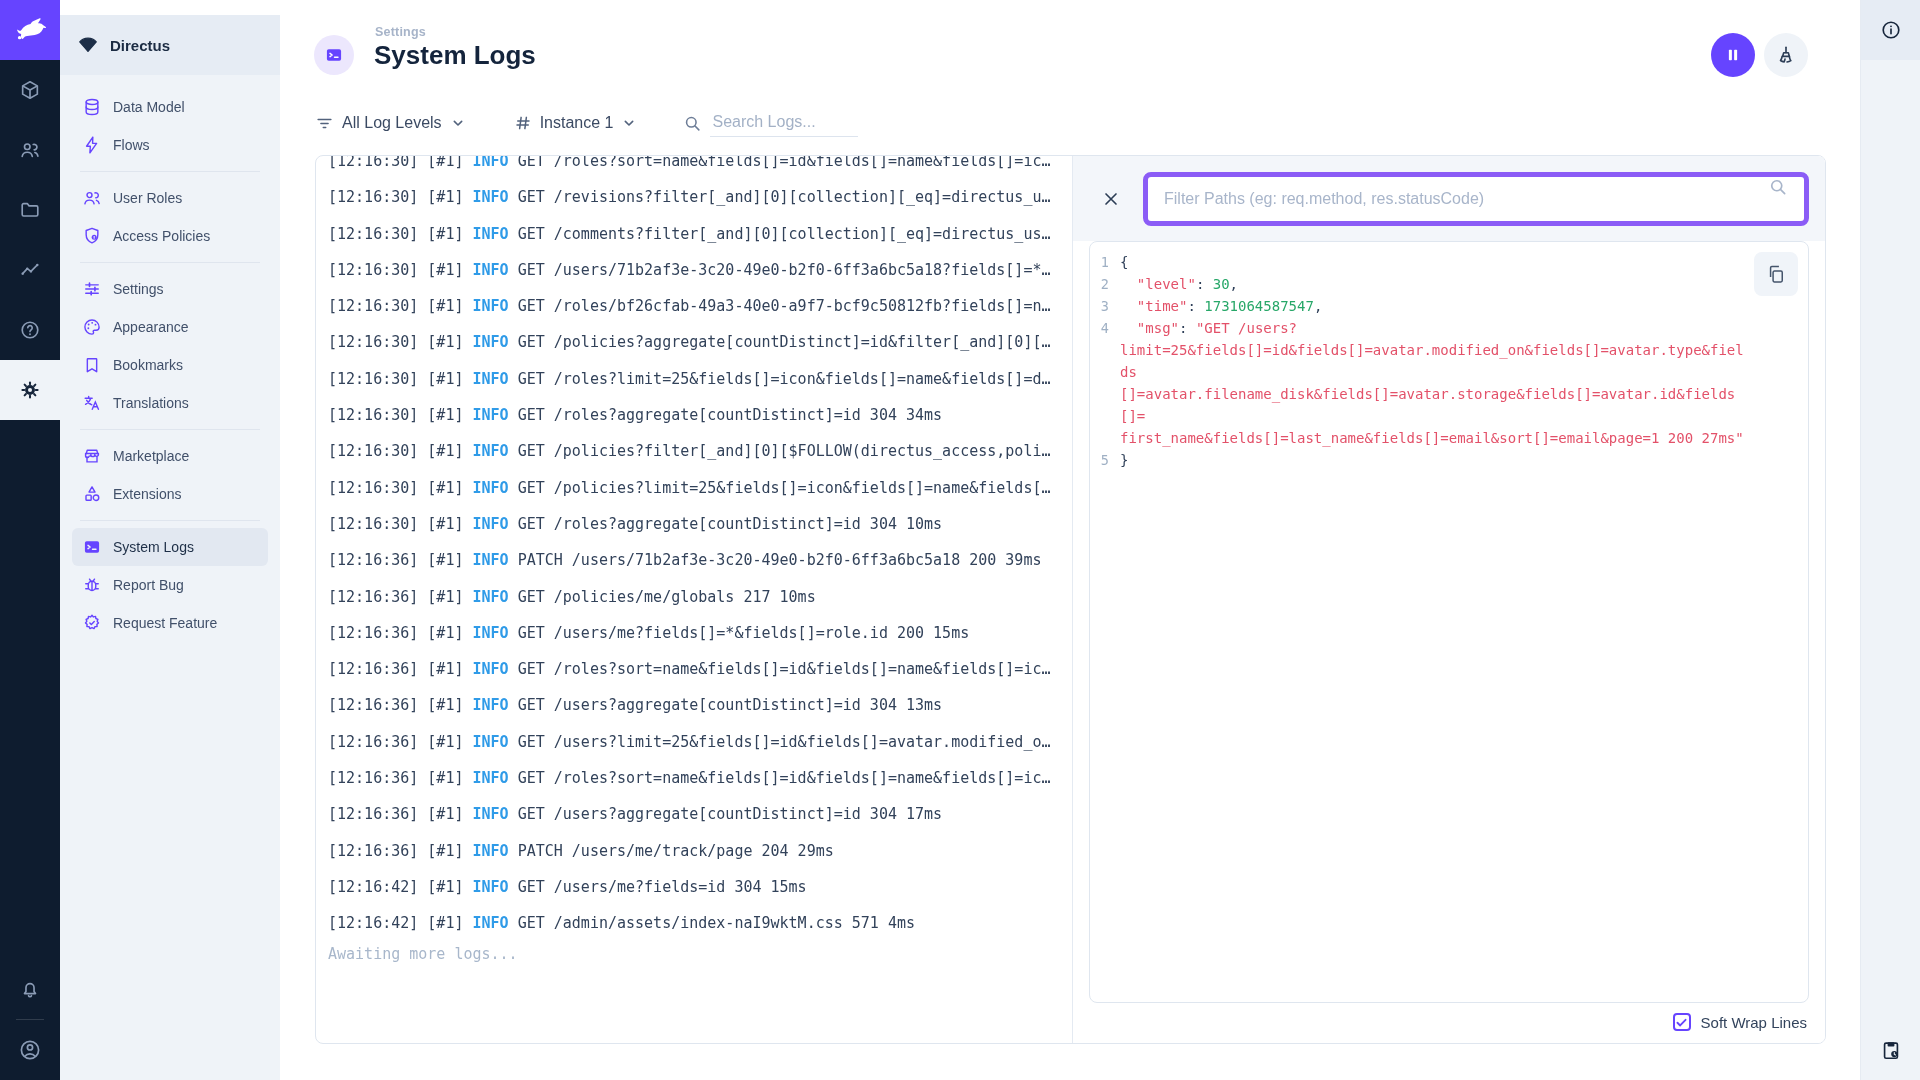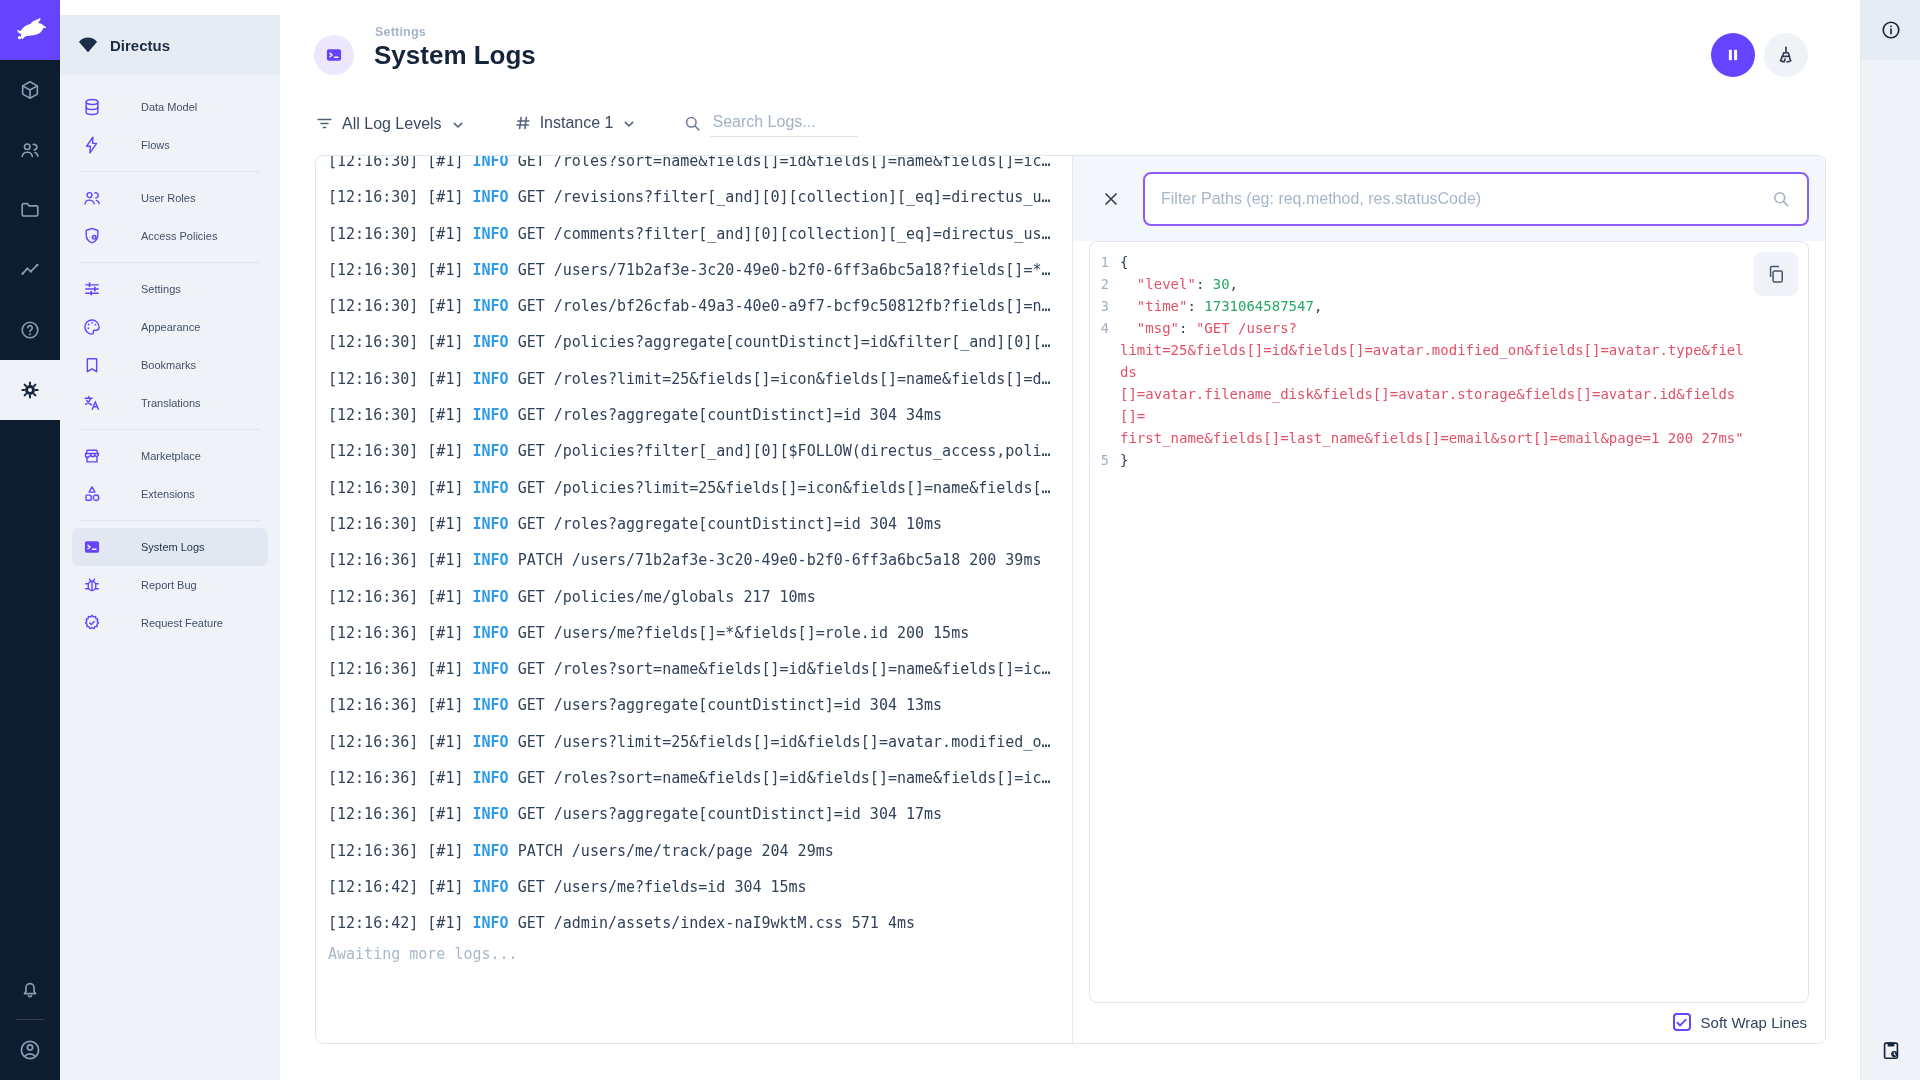--- a/index.html
+++ b/index.html
@@ -29,7 +29,7 @@
               display:flex; align-items:center; gap:11px; cursor:pointer;
               color:#41506a; }
   .nav-item .ni-icon { width:20px; height:20px; color:#6644ff; flex:0 0 20px; }
-  .nav-item .ni-label { font-size:11px; font-weight:500; white-space:nowrap;margin-left:28px; }
+  .nav-item .ni-label { font-size:14px; font-weight:500; white-space:nowrap; }
   .nav-item.active { background:#e2e8f1; color:#1e2f47; }
   .nav-divider { height:1px; background:#dfe5ee; margin:7px 20px; }
 

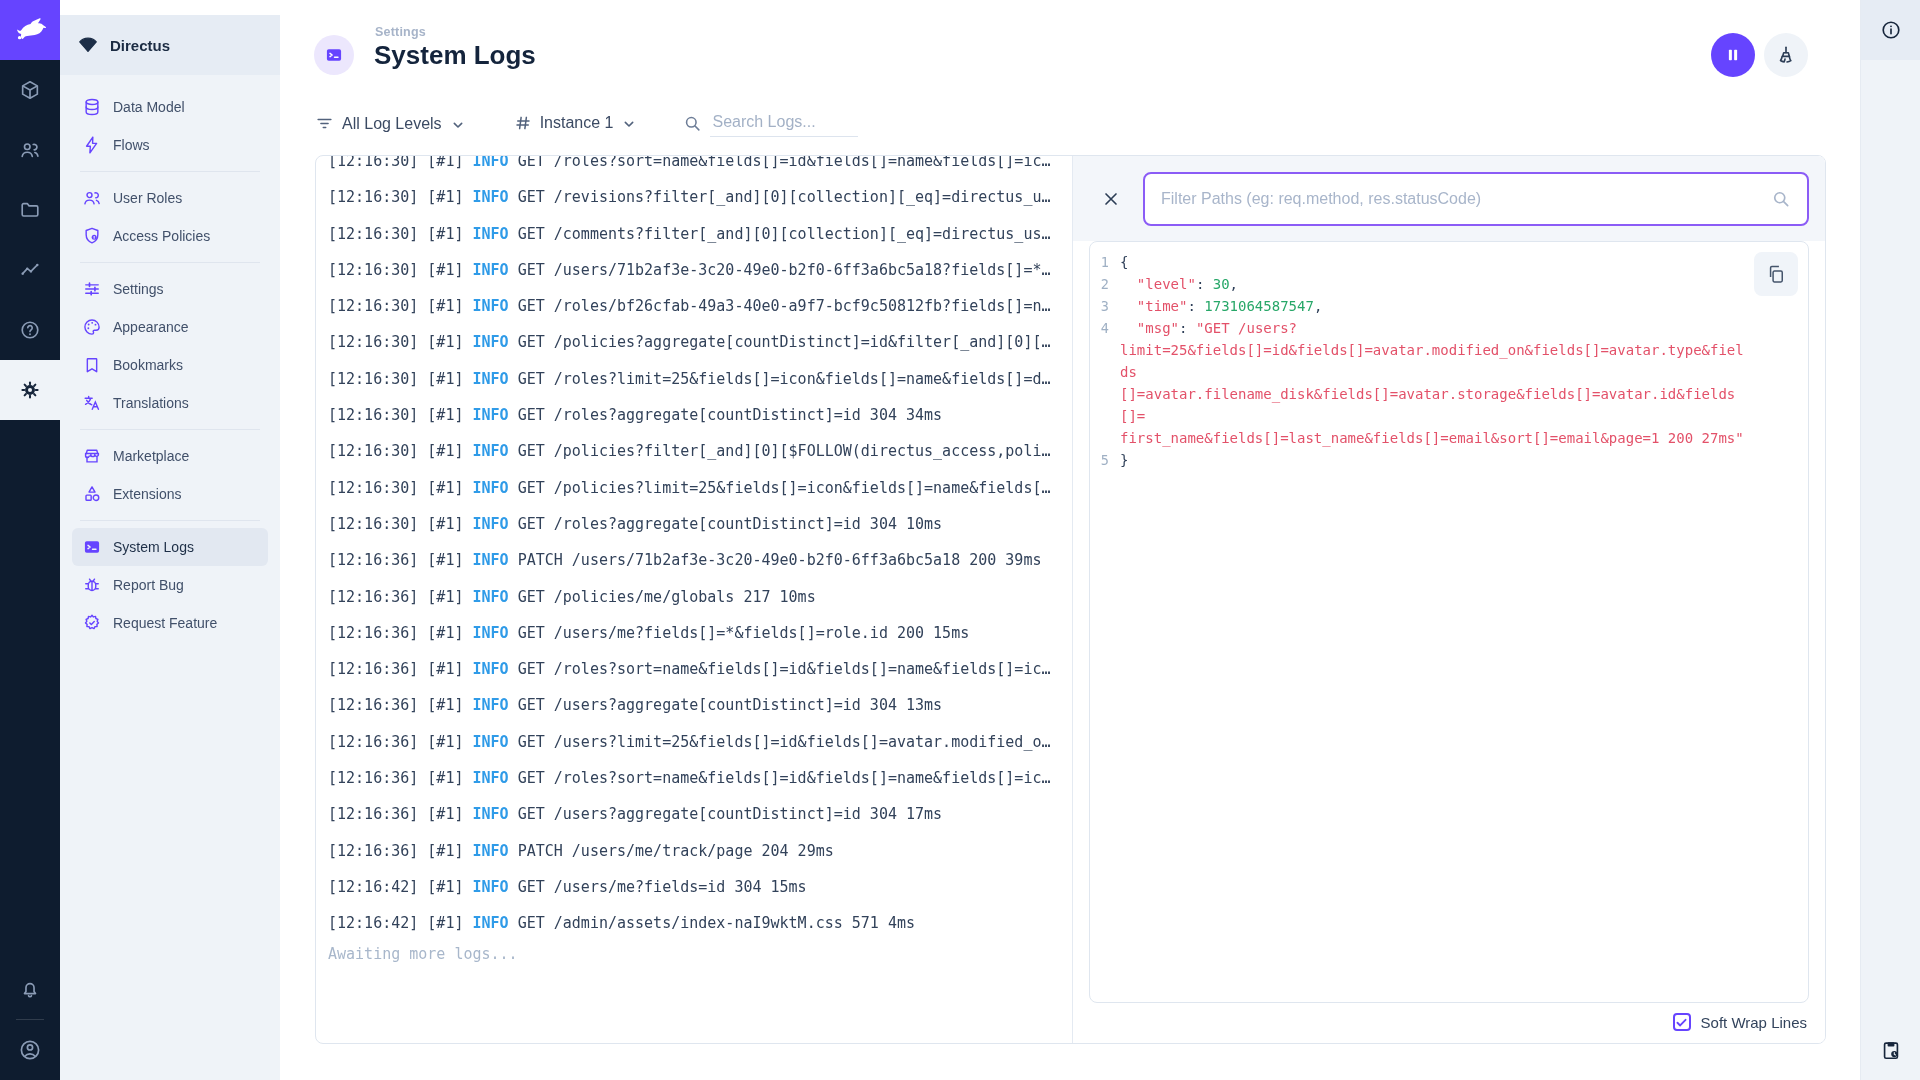--- a/index.html
+++ b/index.html
@@ -57,7 +57,7 @@
 
   .filter-row { position:absolute; left:35px; top:106px; height:34px; display:flex;
                 align-items:center; color:#3b4a63; }
-  .filter-control { display:flex; align-items:flex-end; gap:8px; font-size:16px;
+  .filter-control { display:flex; align-items:center; gap:8px; font-size:16px;
                     font-weight:500; cursor:pointer; }
   .filter-control .fc-icon { color:#52627c; }
   .filter-control .chev { color:#52627c; }

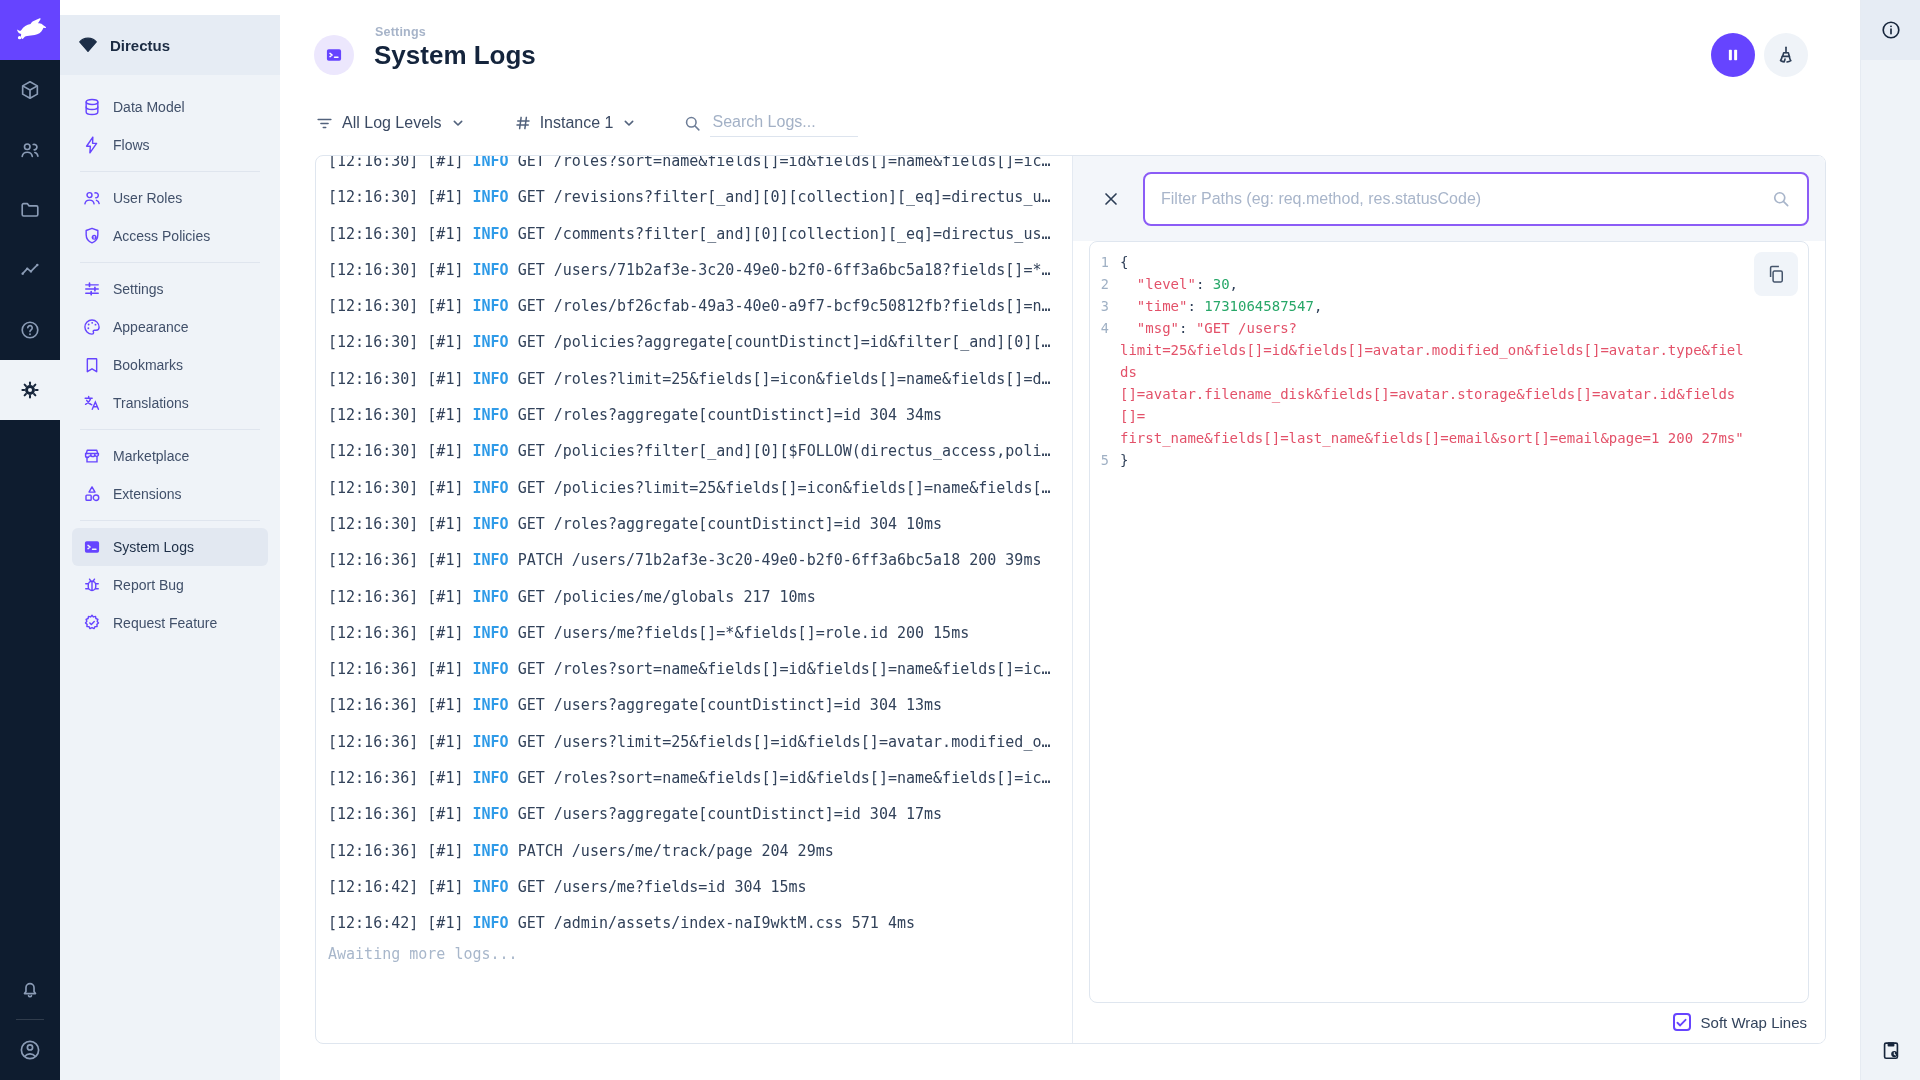--- a/index.html
+++ b/index.html
@@ -88,8 +88,8 @@
                     padding:0 16px; }
   .close-btn { width:44px; height:44px; border:none; background:transparent; border-radius:8px;
                display:flex; align-items:center; justify-content:center; color:#2c3d55; cursor:pointer; }
-  .path-filter { flex:1; height:54px; background:#fff; border:2px solid #8b5cf6;
-                 border-radius:8px; display:flex; align-items:center; padding:0 16px; gap:18px; }
+  .path-filter { flex:1; height:54px; background:#fff; border:5px solid #8b5cf6;
+                 border-radius:8px; display:flex; padding:0 16px; gap:18px; }
   .path-filter input { flex:1; border:none; outline:none; font-size:16px; color:#3b4a63;
                        background:transparent; }
   .path-filter input::placeholder { color:#a8b5ca; }

